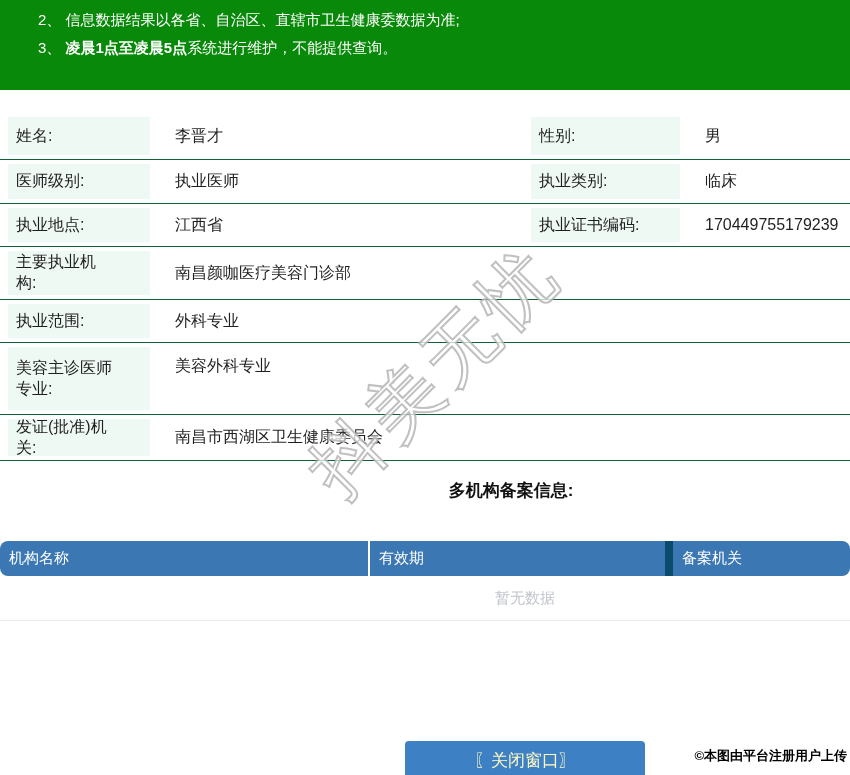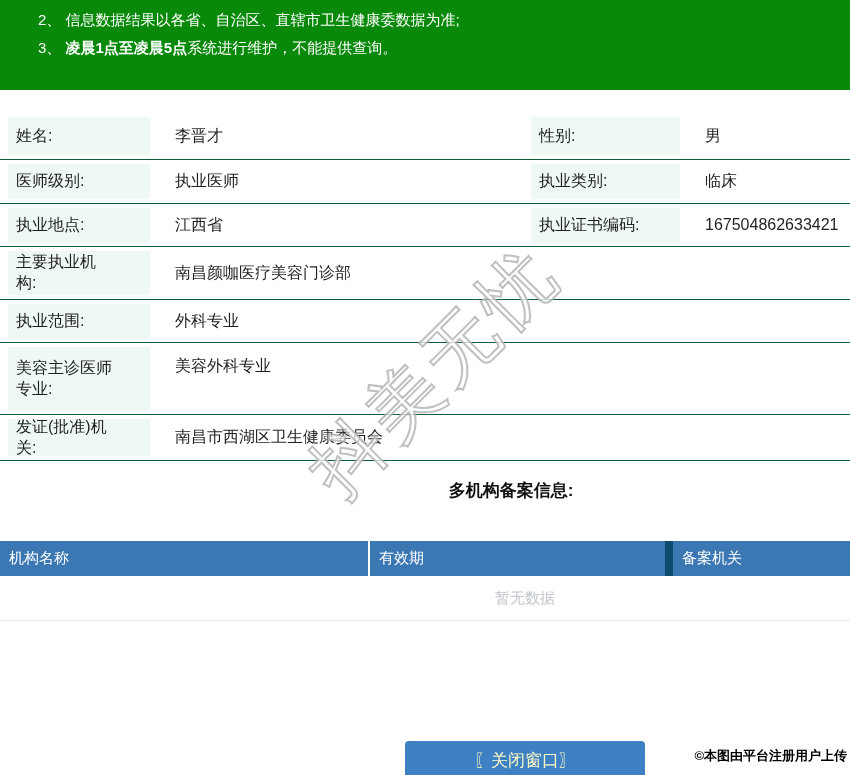--- a/index.html
+++ b/index.html
@@ -167,7 +167,7 @@
       <div class="cell rc lbl">
           <span class="lbl-text">执业证书编码:</span>
         </div>
-      <div class="cell rv">167504862633421</div>
+      <div class="cell rv">170449755179239</div>
     </div>
 
     <div class="irow" style="height:53px">

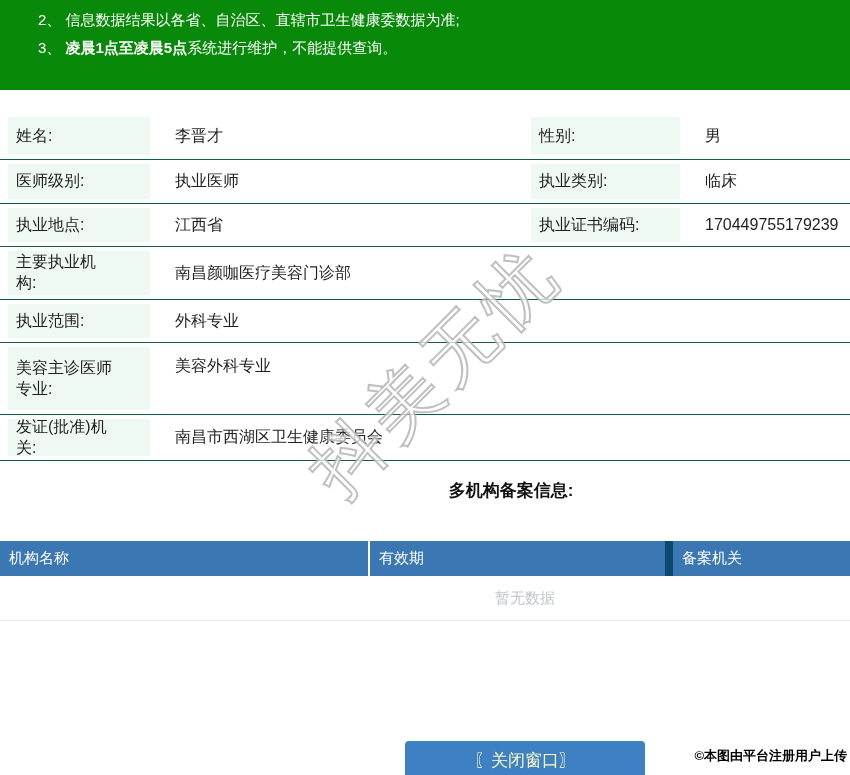--- a/index.html
+++ b/index.html
@@ -69,6 +69,7 @@
     background: var(--blue-header, #3b77b3);
     color: #fff;
     font-size: 15px;
+    border-radius: 8px;
   }
   .fh-cell { display: flex; align-items: center; padding-left: 9px; }
   .fh-1 { width: 370px; border-right: 2px solid #fff; }

